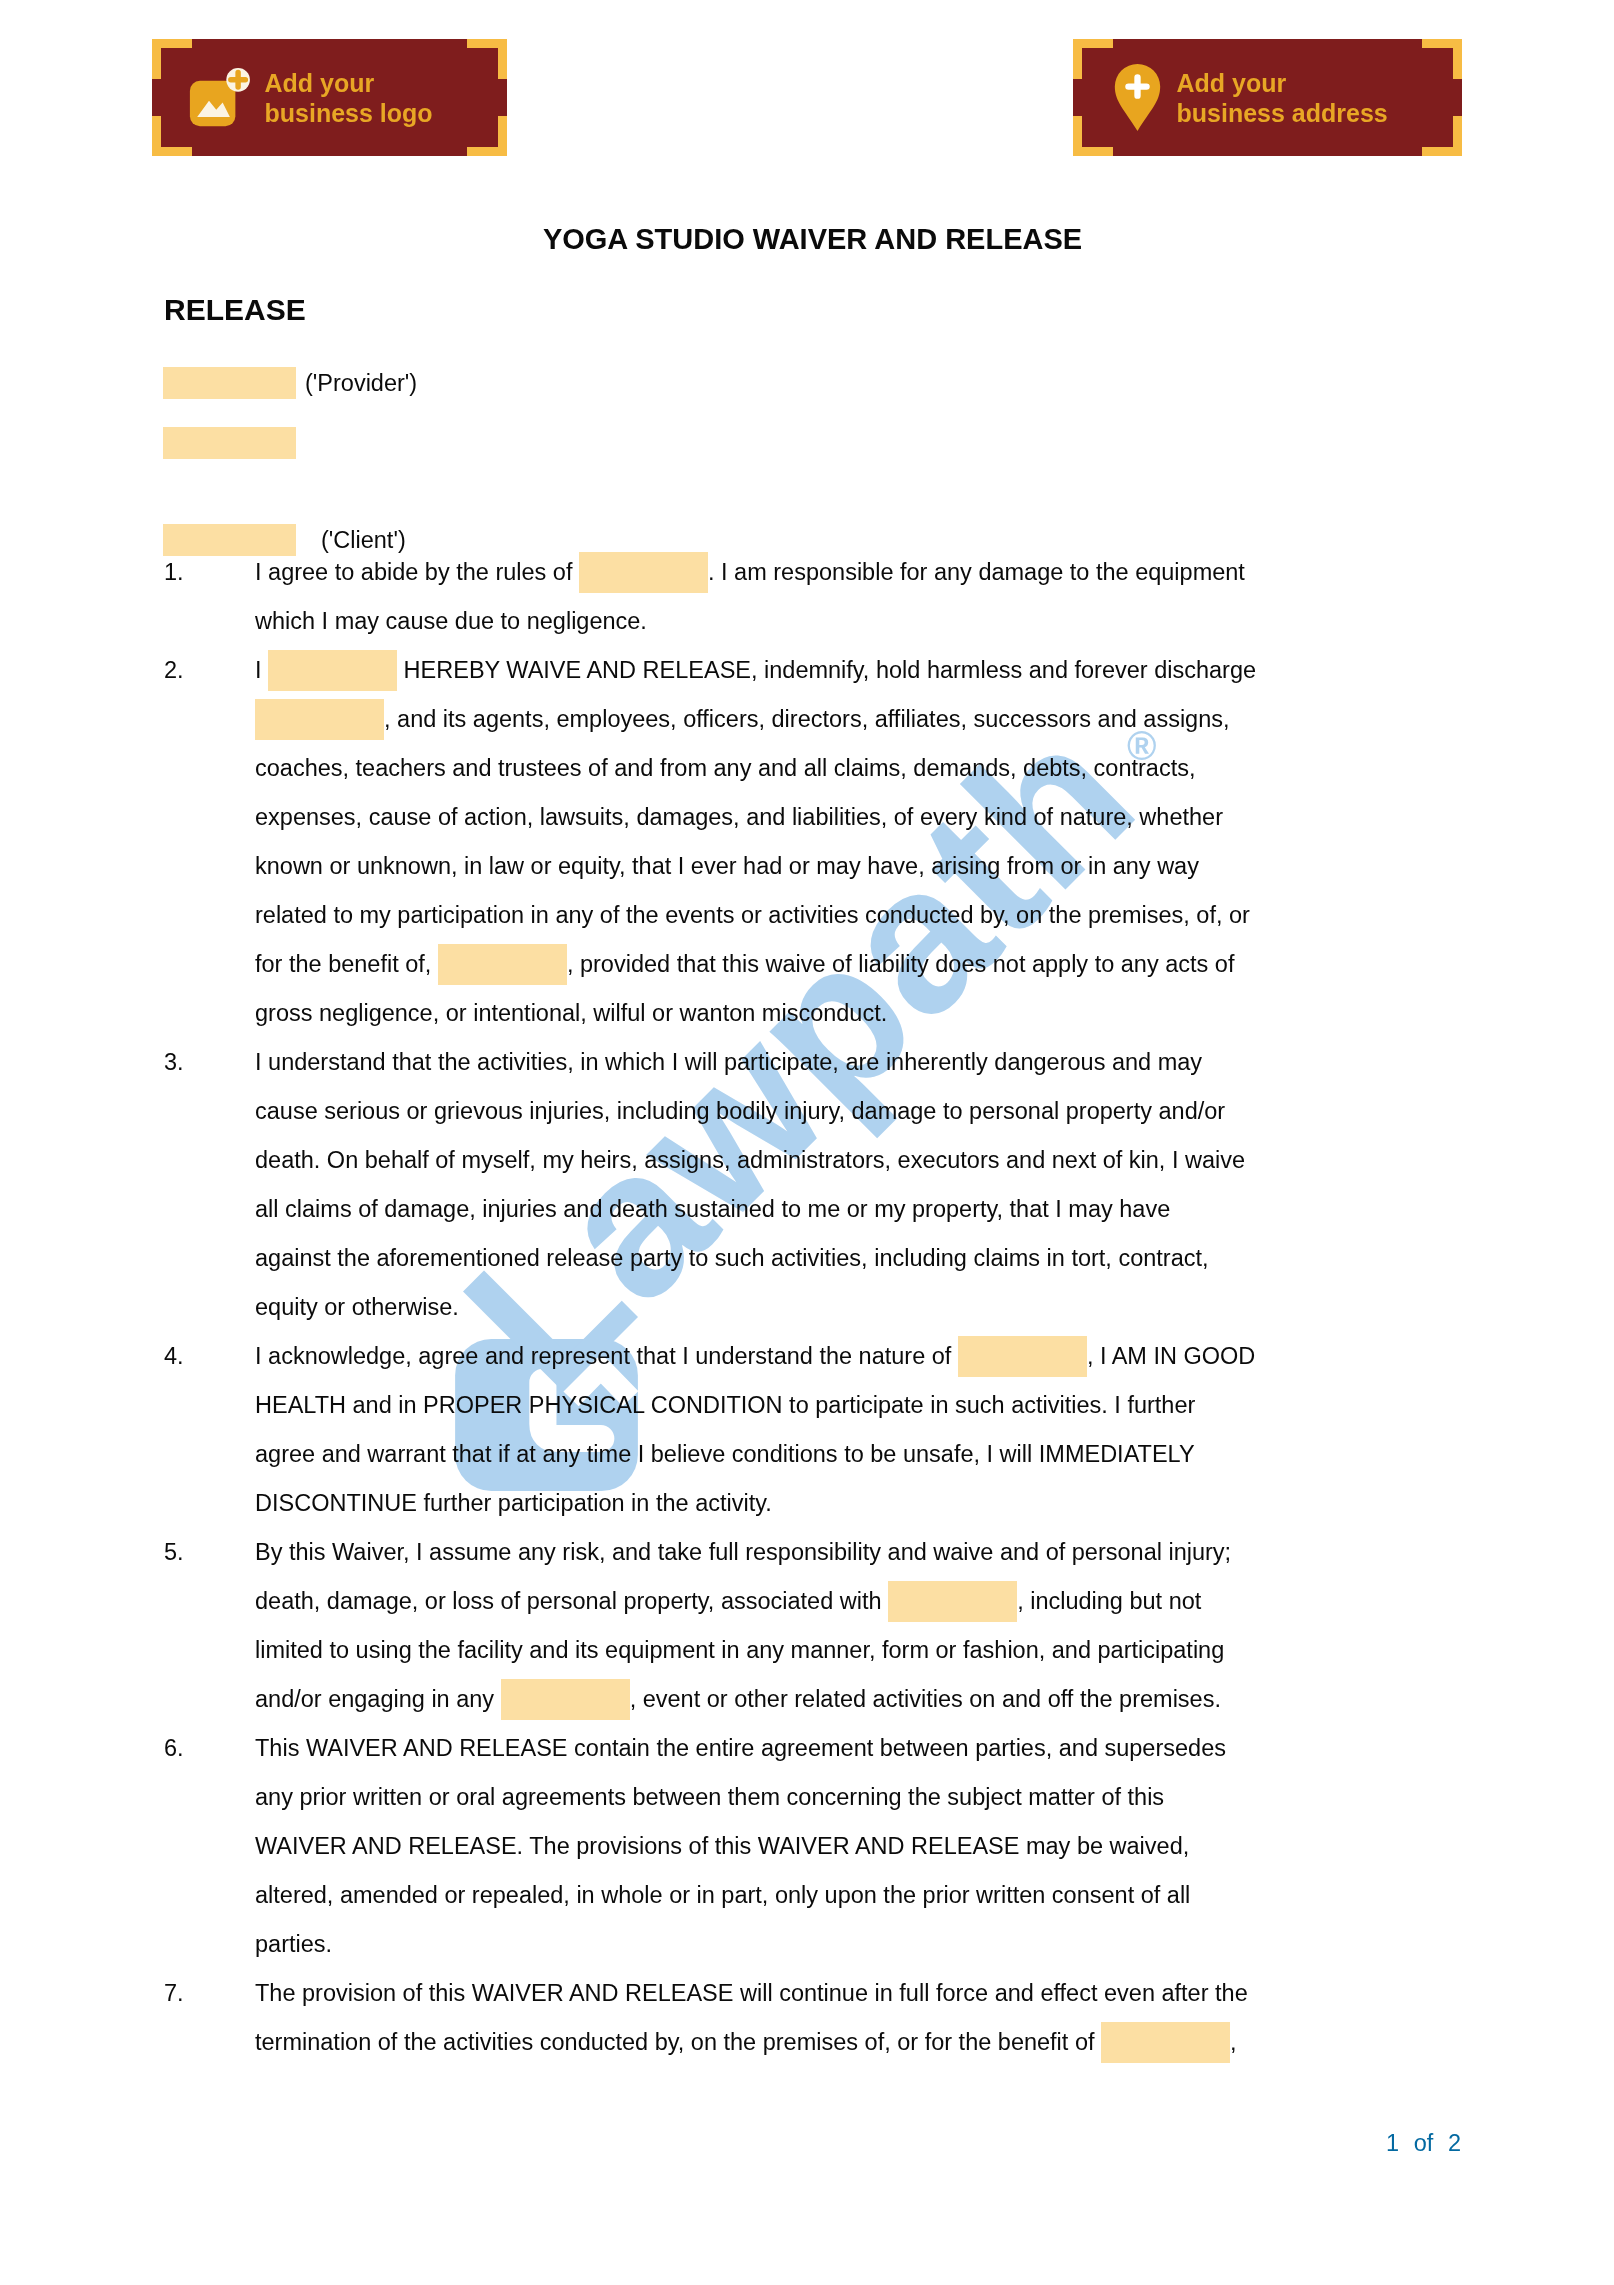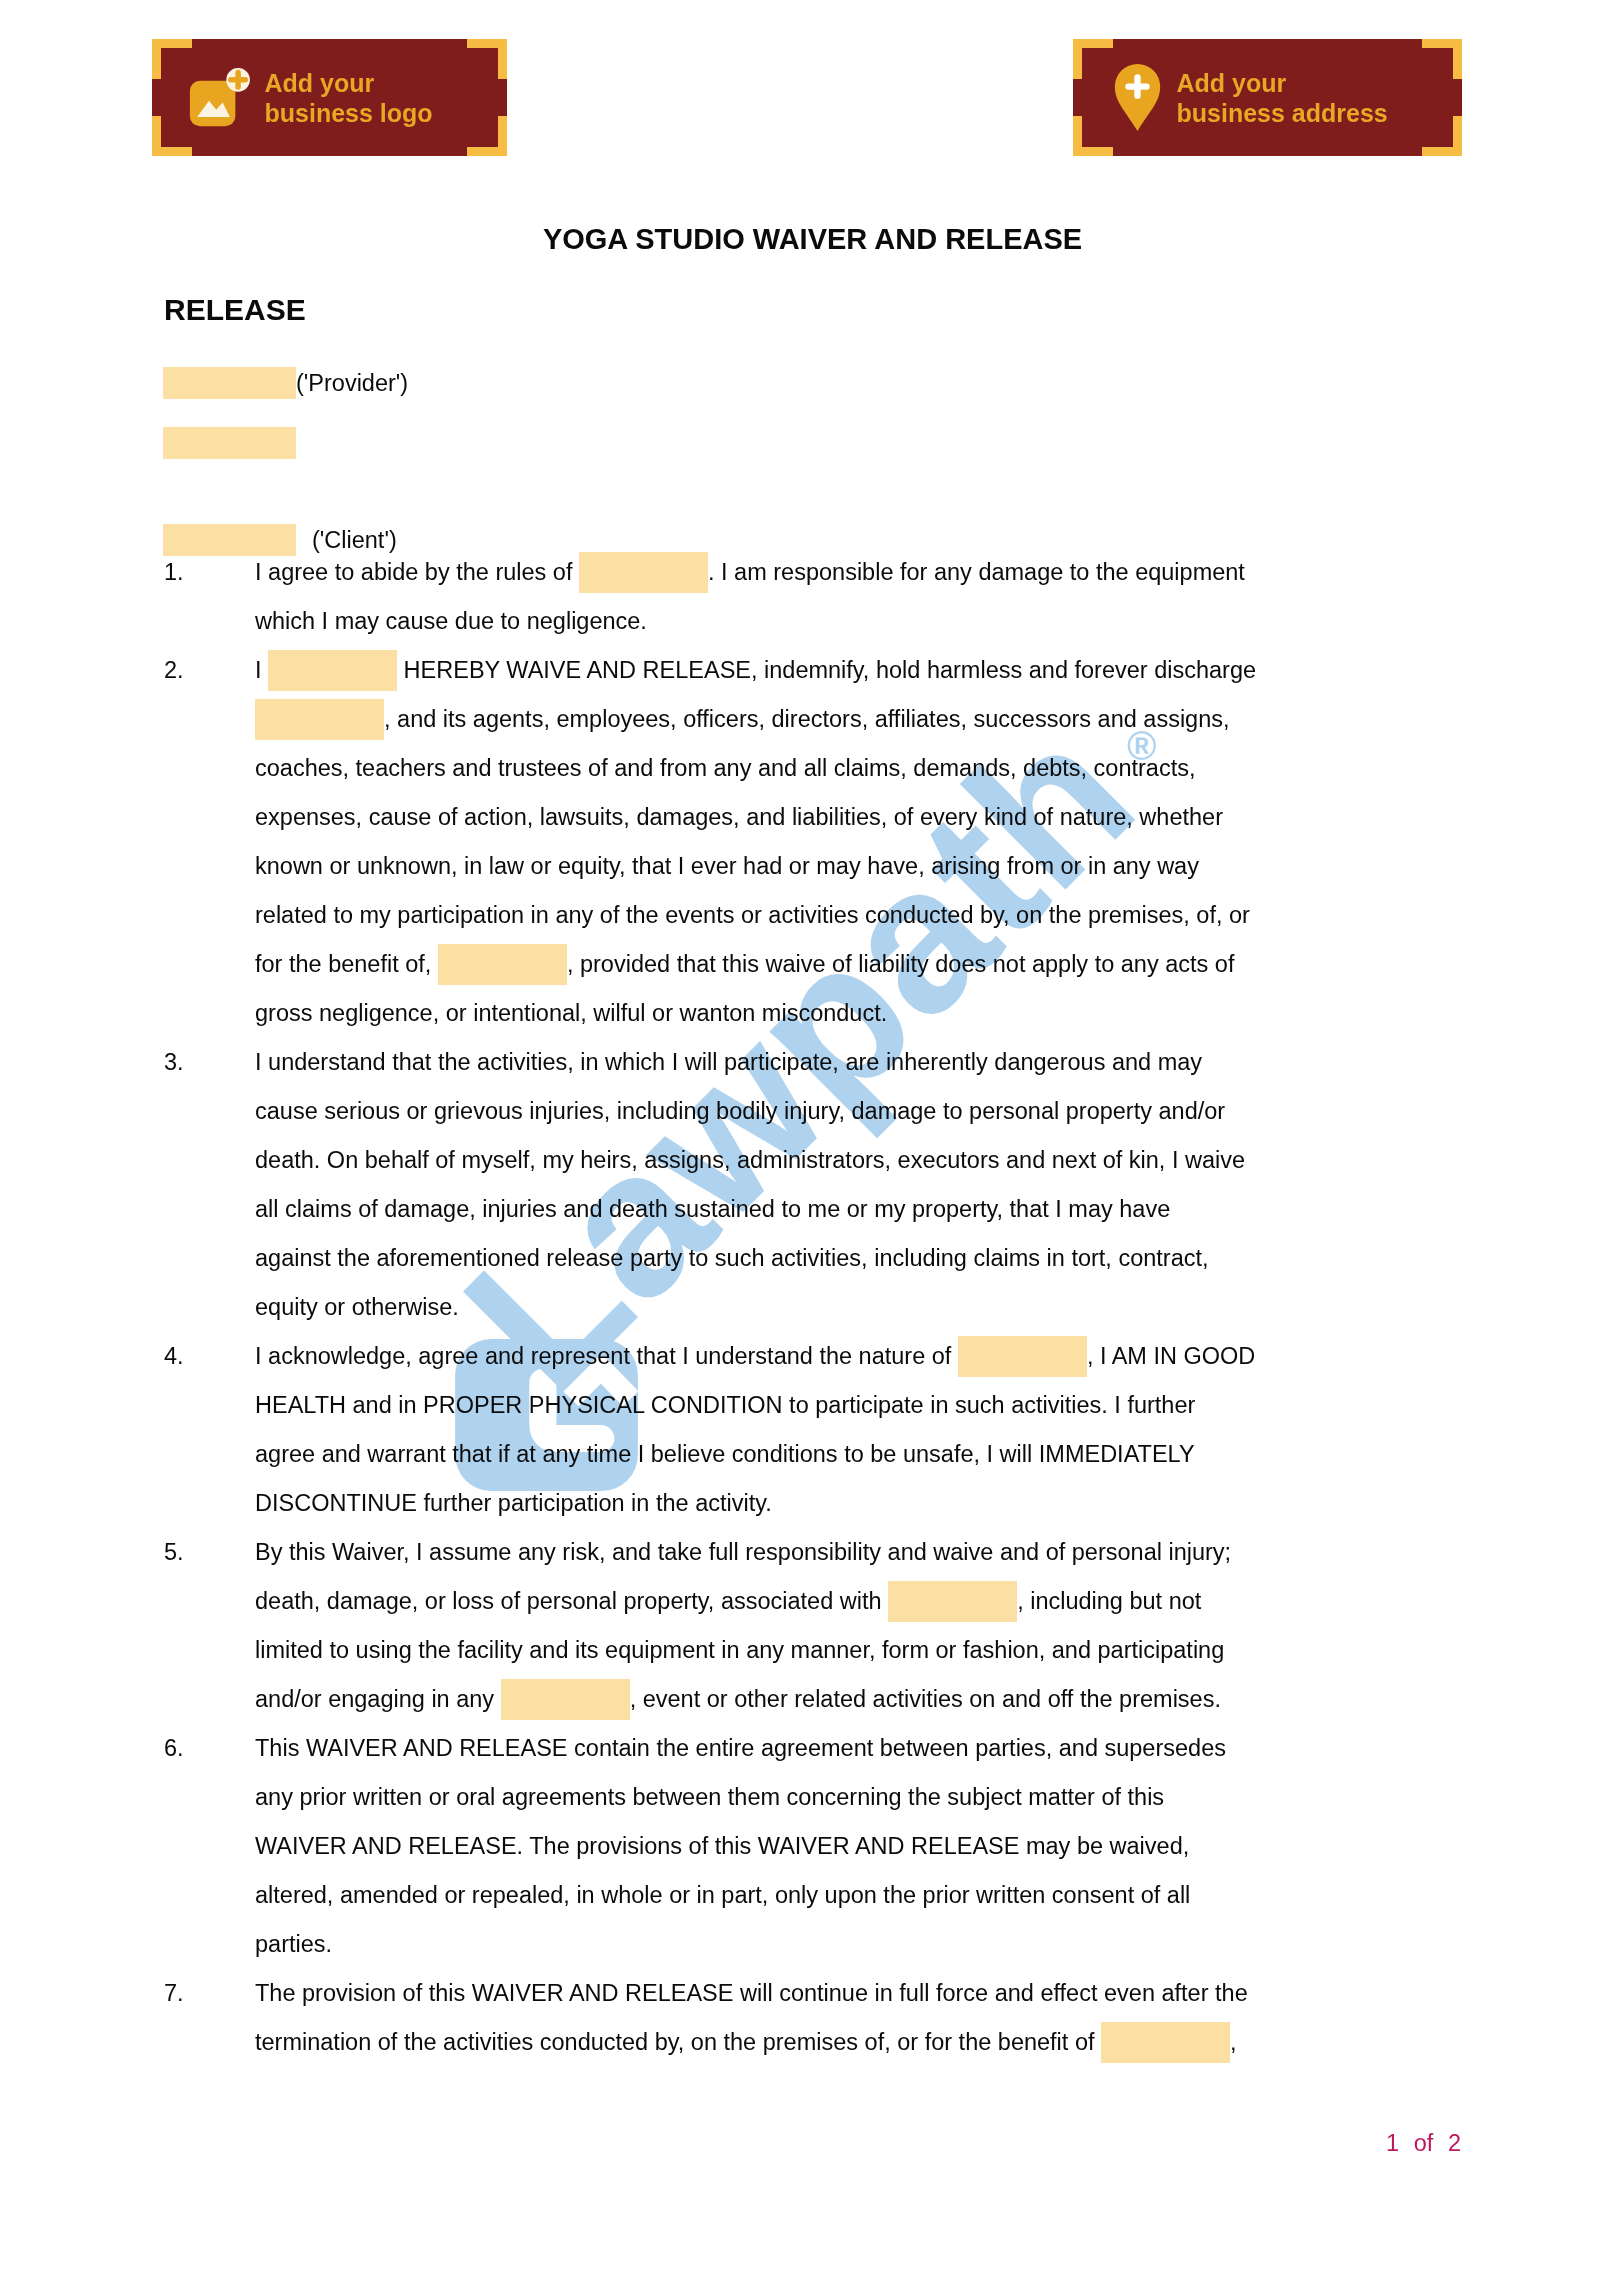--- a/index.html
+++ b/index.html
@@ -31,7 +31,7 @@
   
   .detail-row{position:absolute;left:163px;display:flex;align-items:center;font-size:23.5px;}
   .detail-row .ph-box{width:133px;height:32px;background:#fcdfa3;flex:none;}
-  .detail-row .detail-label{margin-left:0;white-space:pre;}
+  .detail-row .detail-label{margin-left:9px;white-space:pre;}
   .row-0{top:367px;} .row-1{top:427px;} .row-2{top:524px;gap:16px;}
   
   .clauses{position:absolute;left:164px;top:548px;width:1357px;font-size:23.5px;}

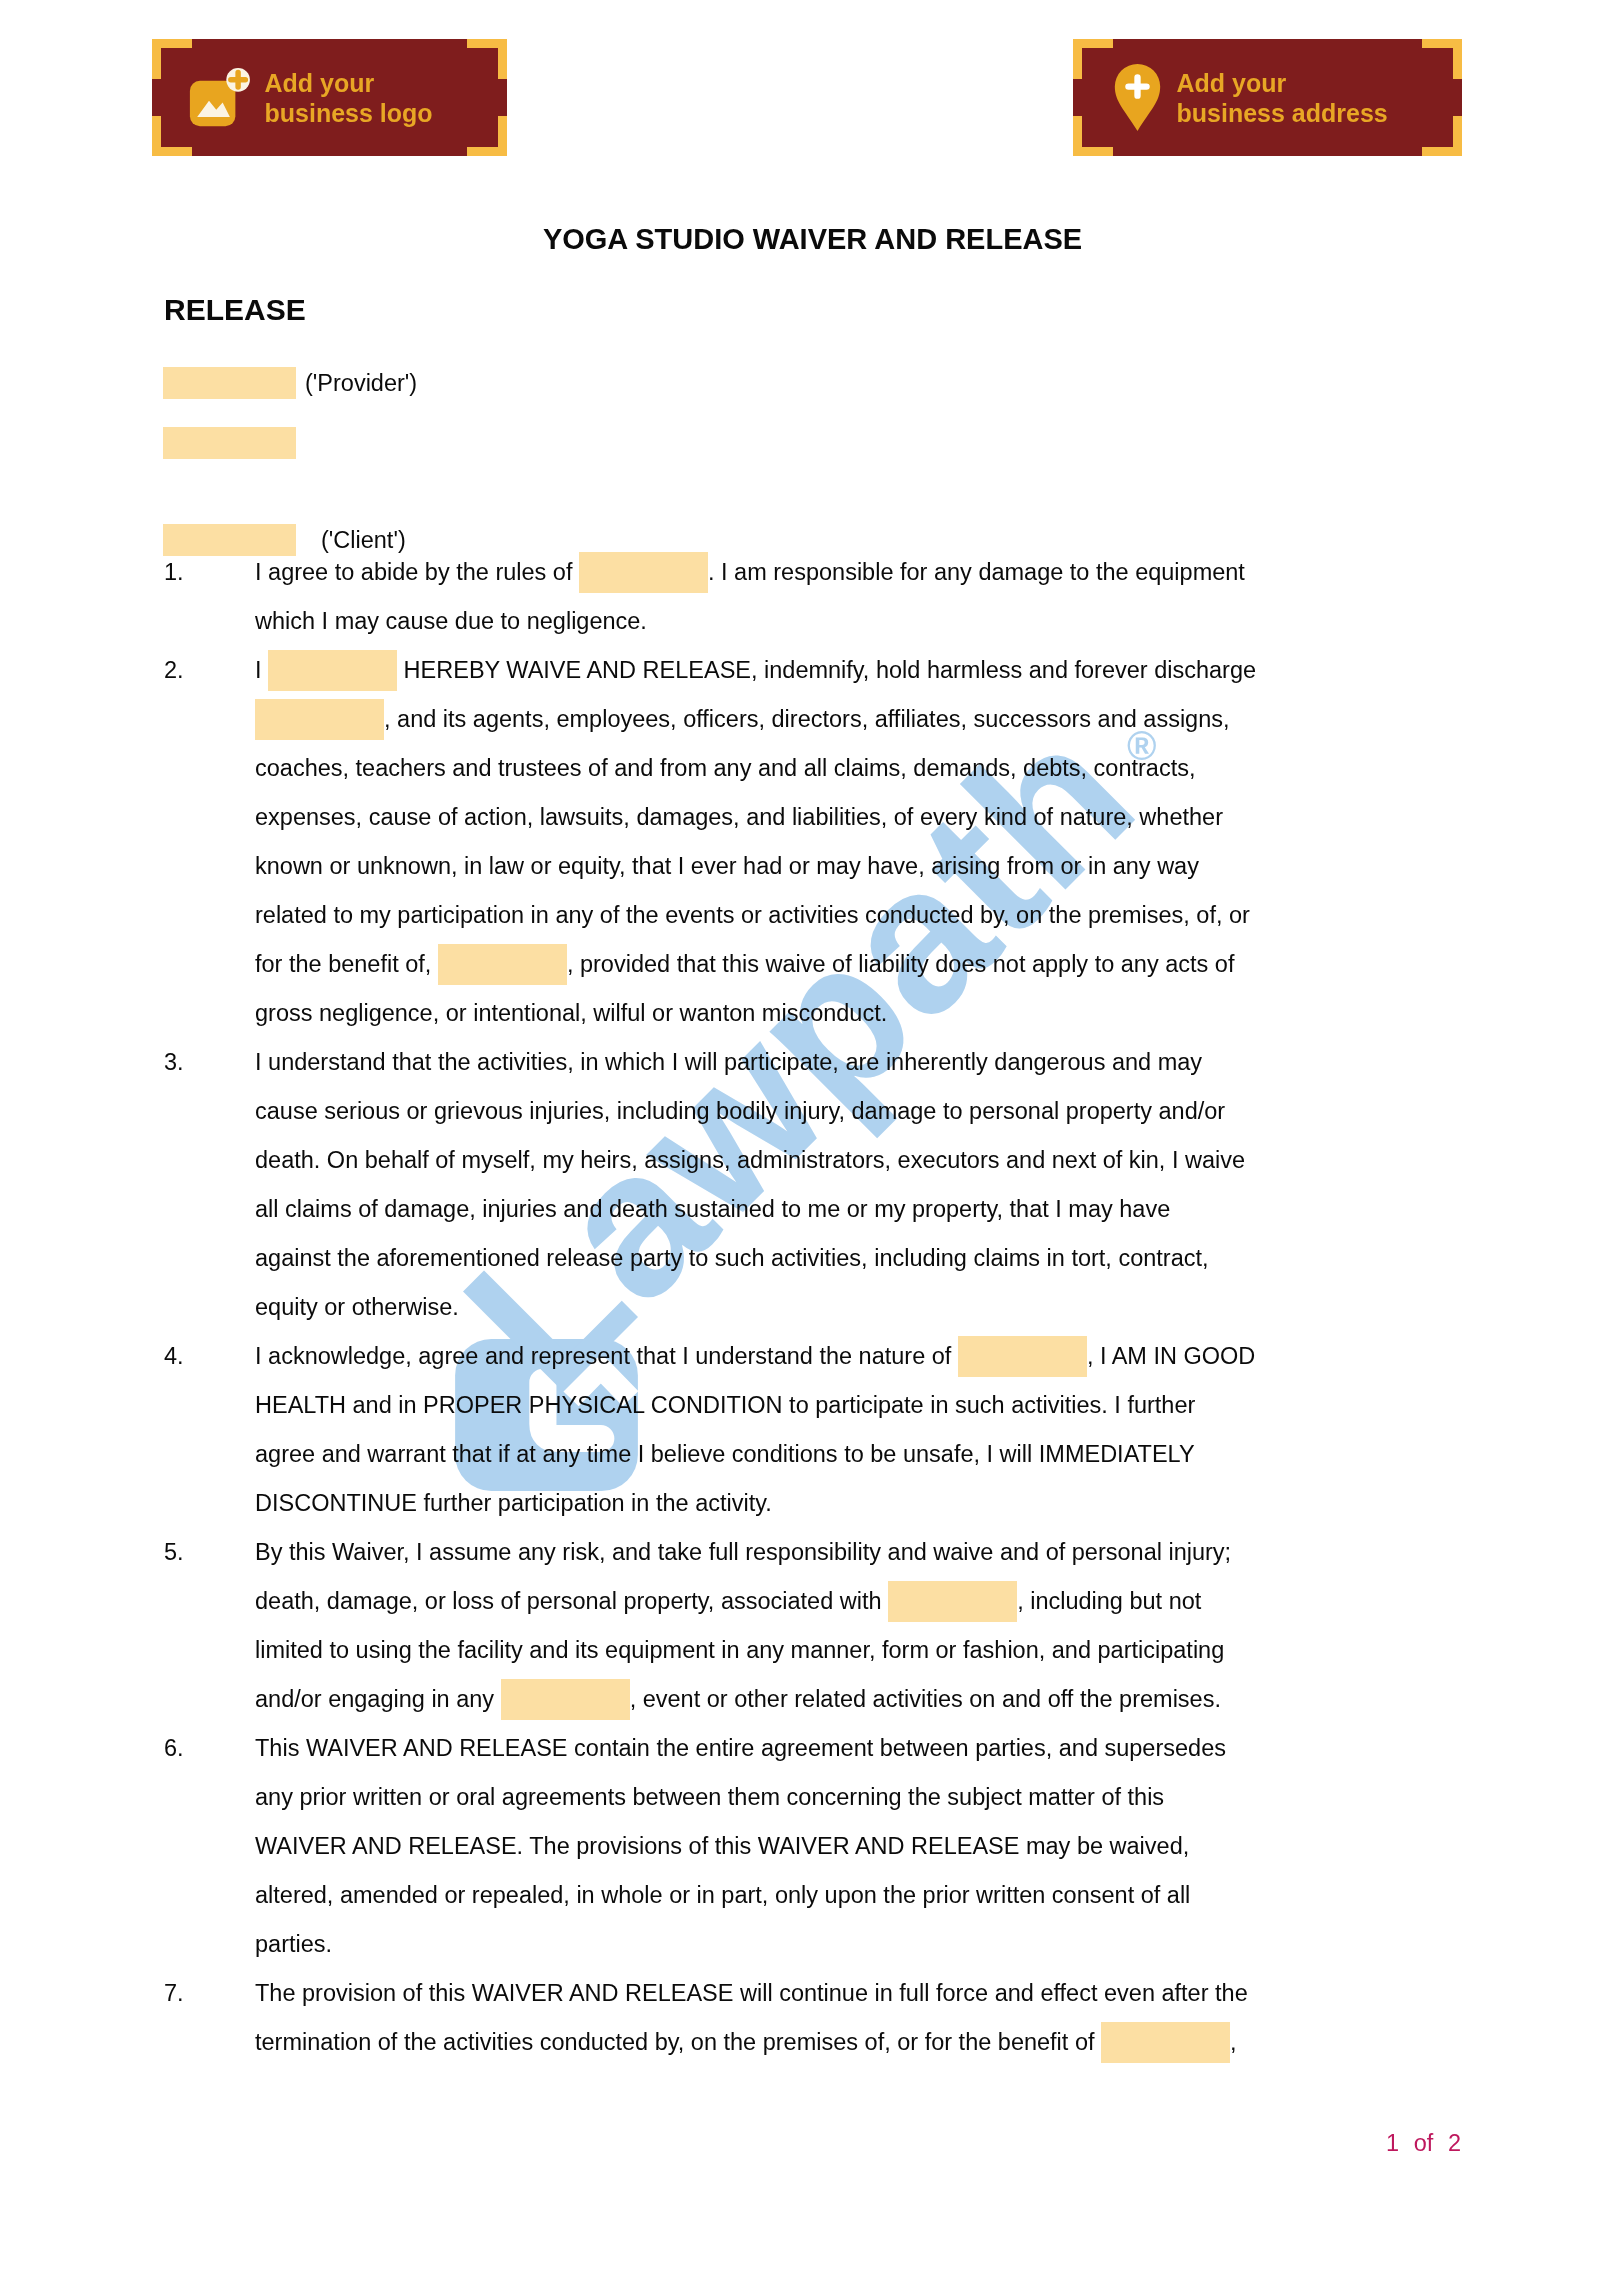--- a/index.html
+++ b/index.html
@@ -43,7 +43,7 @@
              vertical-align:middle;margin-top:-3.6px;}
   
   .page-footer{position:absolute;left:1266px;top:2130px;width:195px;text-align:right;
-               font-size:23.5px;word-spacing:8.1px;color:#be185d;}
+               font-size:23.5px;word-spacing:8.1px;color:#0369a1;}
 </style>
 </head>
 <body>

